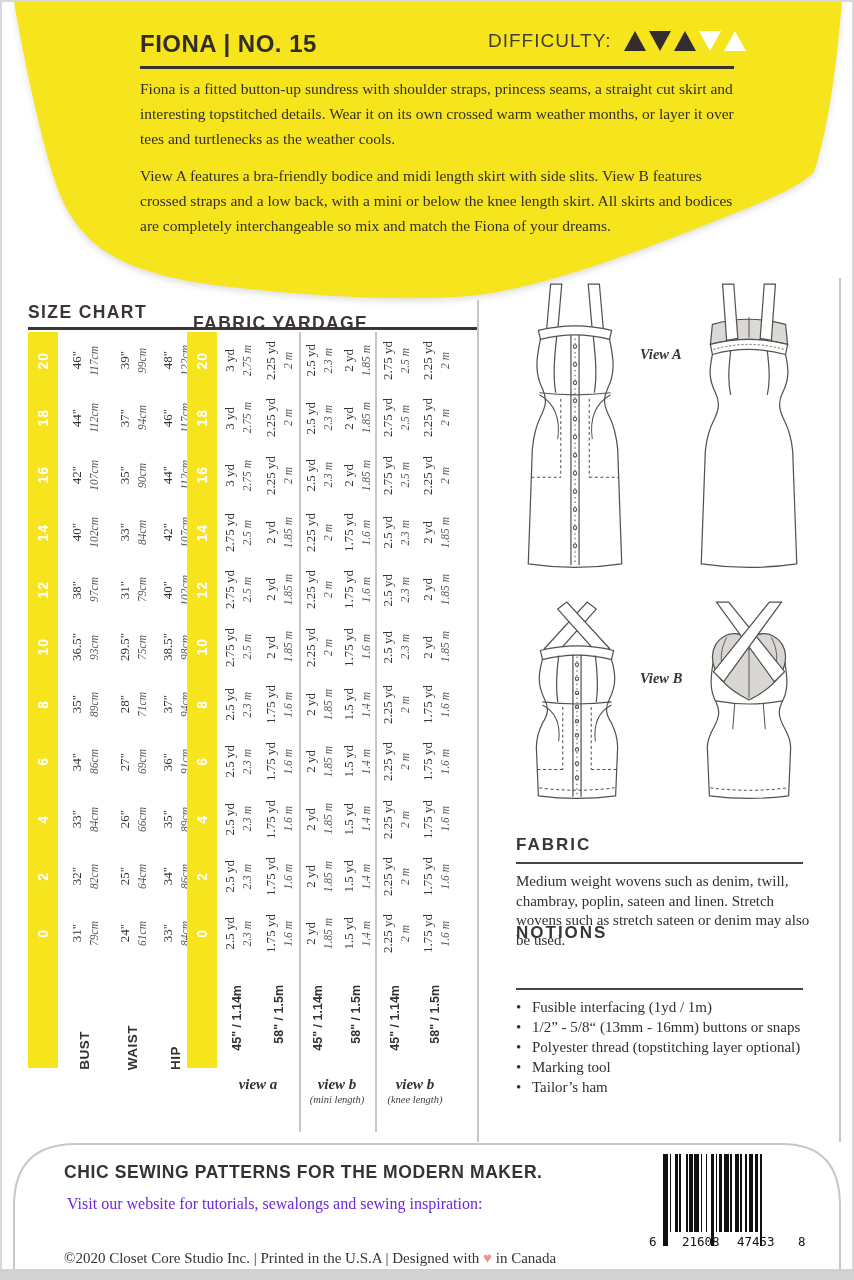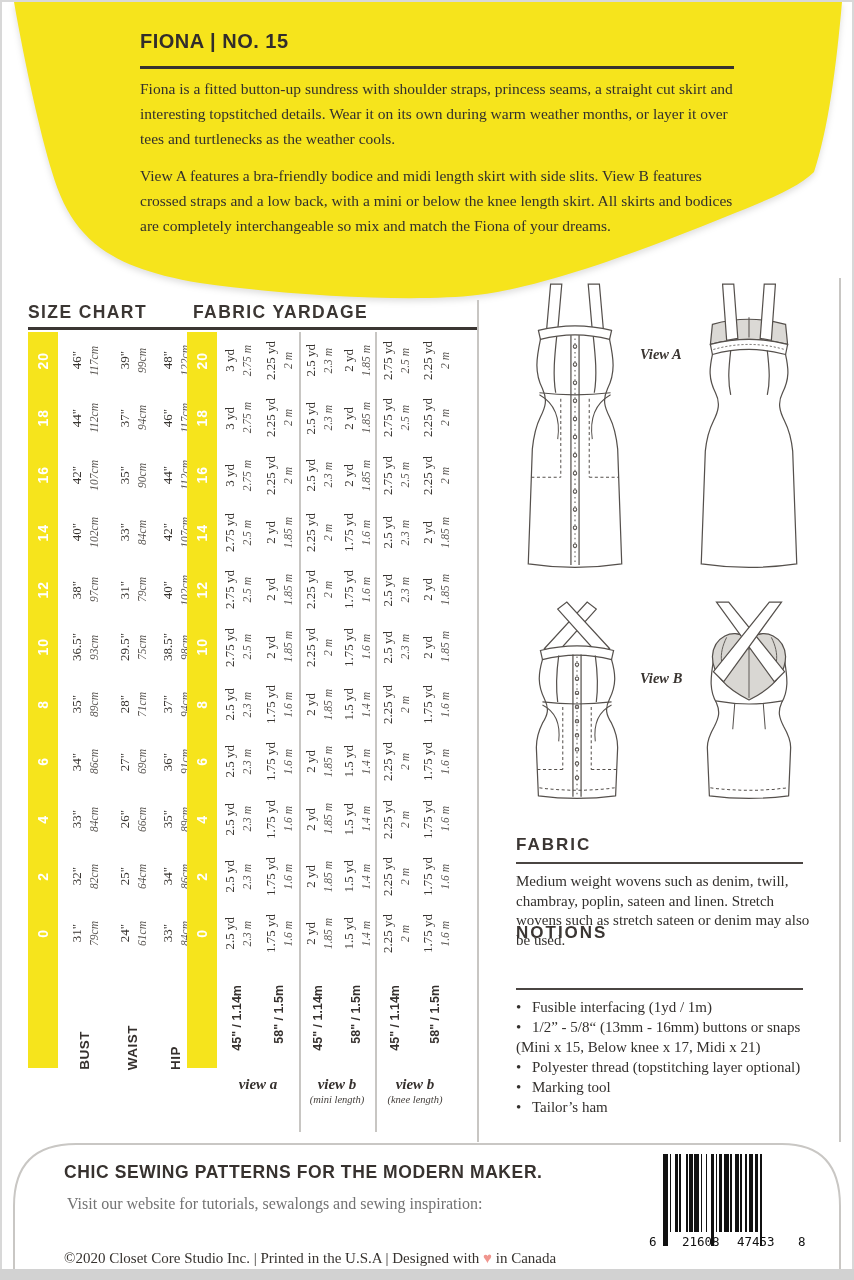--- a/index.html
+++ b/index.html
@@ -10,7 +10,7 @@
 
   
   .flap-svg{position:absolute;left:0;top:0;filter:drop-shadow(0 3px 3px rgba(0,0,0,.13));}
-  .brand{position:absolute;left:140px;top:30px;font-size:20px;font-weight:bold;letter-spacing:.5px;color:#322d2b;}
+  .brand{position:absolute;left:140px;top:30px;font-size:24px;font-weight:bold;letter-spacing:.5px;color:#322d2b;}
   .difficulty{position:absolute;left:488px;top:30px;display:flex;align-items:center;gap:12px;}
   .diff-label{font-size:19px;color:#413c3a;letter-spacing:1px;}
   .tris{display:flex;gap:3px;align-items:center;}

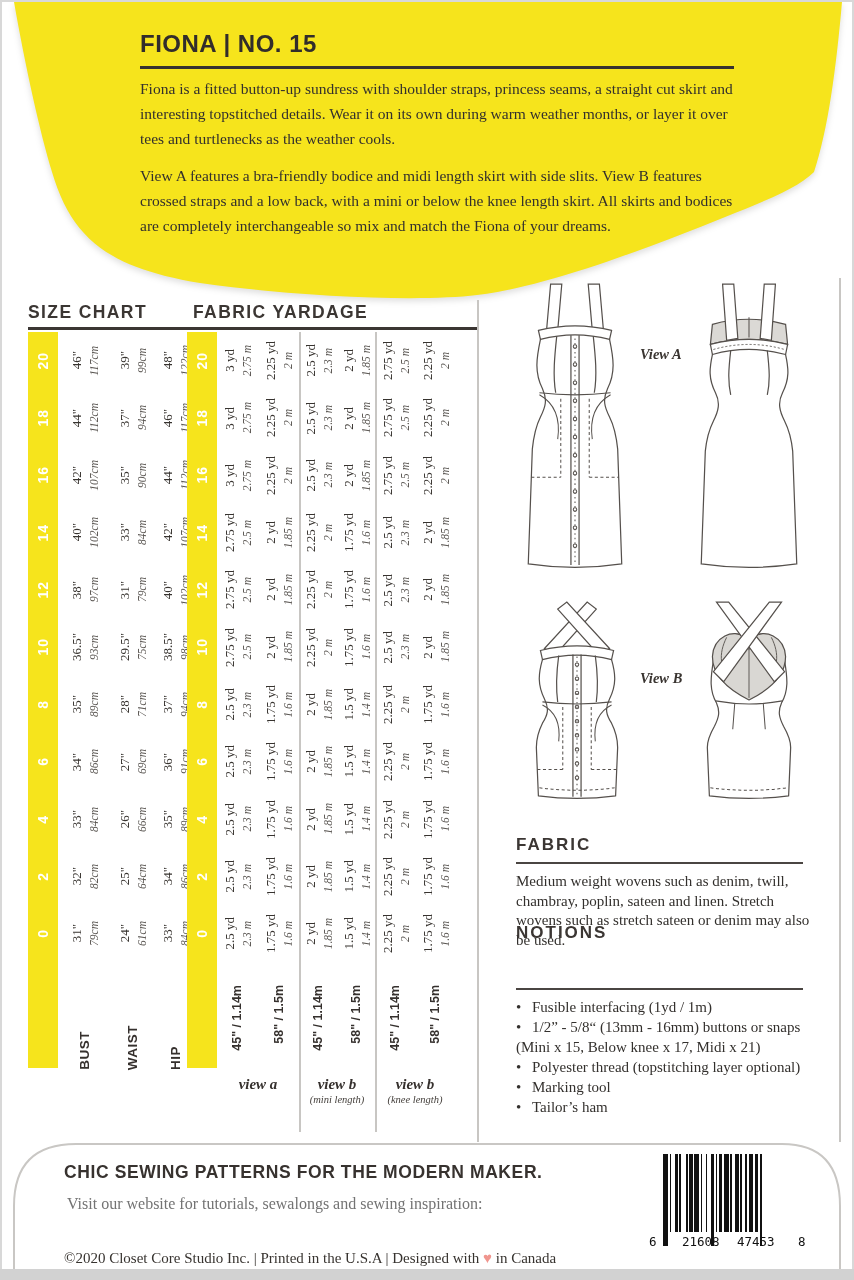--- a/index.html
+++ b/index.html
@@ -81,6 +81,16 @@
   </svg>
 
   <div class="brand">FIONA | NO. 15</div>
+  <div class="difficulty">
+    <span class="diff-label">DIFFICULTY:</span>
+    <span class="tris">
+        <span class="tri up dark"></span>
+        <span class="tri down dark"></span>
+        <span class="tri up dark"></span>
+        <span class="tri down white"></span>
+        <span class="tri up white"></span>
+      </span>
+  </div>
   <div class="hr1"></div>
   <div class="desc serif">
     <p>Fiona is a fitted button-up sundress with shoulder straps, princess seams, a straight cut skirt and interesting topstitched details. Wear it on its own during warm weather months, or layer it over tees and turtlenecks as the weather cools.</p>

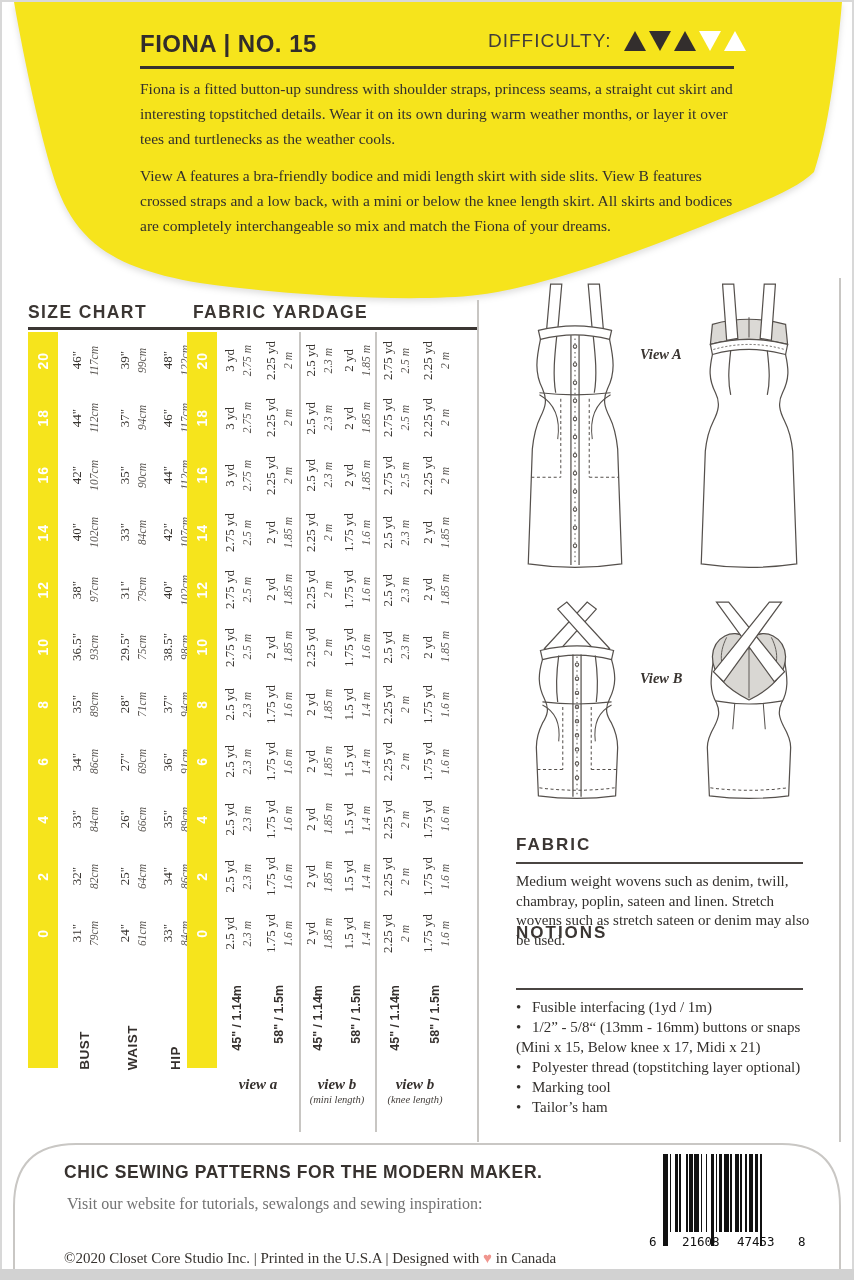--- a/index.html
+++ b/index.html
@@ -93,7 +93,7 @@
   </div>
   <div class="hr1"></div>
   <div class="desc serif">
-    <p>Fiona is a fitted button-up sundress with shoulder straps, princess seams, a straight cut skirt and interesting topstitched details. Wear it on its own during warm weather months, or layer it over tees and turtlenecks as the weather cools.</p>
+    <p>Fiona is a fitted button-up sundress with shoulder straps, princess seams, a straight cut skirt and interesting topstitched details. Wear it on its own crossed warm weather months, or layer it over tees and turtlenecks as the weather cools.</p>
     <p>View A features a bra-friendly bodice and midi length skirt with side slits. View B features crossed straps and a low back, with a mini or below the knee length skirt. All skirts and bodices are completely interchangeable so mix and match the Fiona of your dreams.</p>
   </div>
 

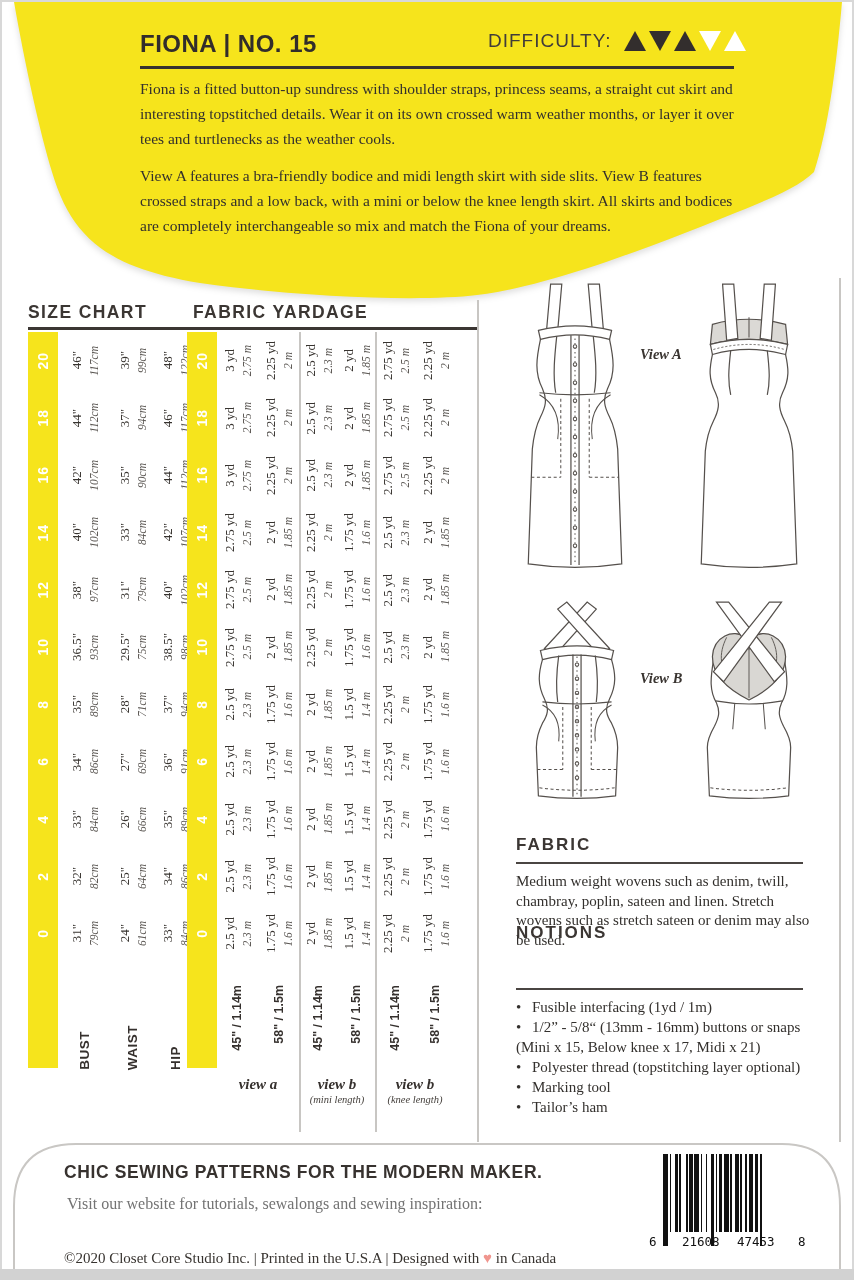--- a/index.html
+++ b/index.html
@@ -98,7 +98,7 @@
   </div>
 
   <div class="tbl-title" style="left:28px;">SIZE CHART</div>
-  <div class="tbl-title" style="left:193px;">FABRIC YARDAGE</div>
+  <div class="tbl-title" style="left:193px;margin-top:11px;">FABRIC YARDAGE</div>
   <div class="tbl-rule"></div>
 
   <div class="tblbox sc" style="left:28px;width:168px;">

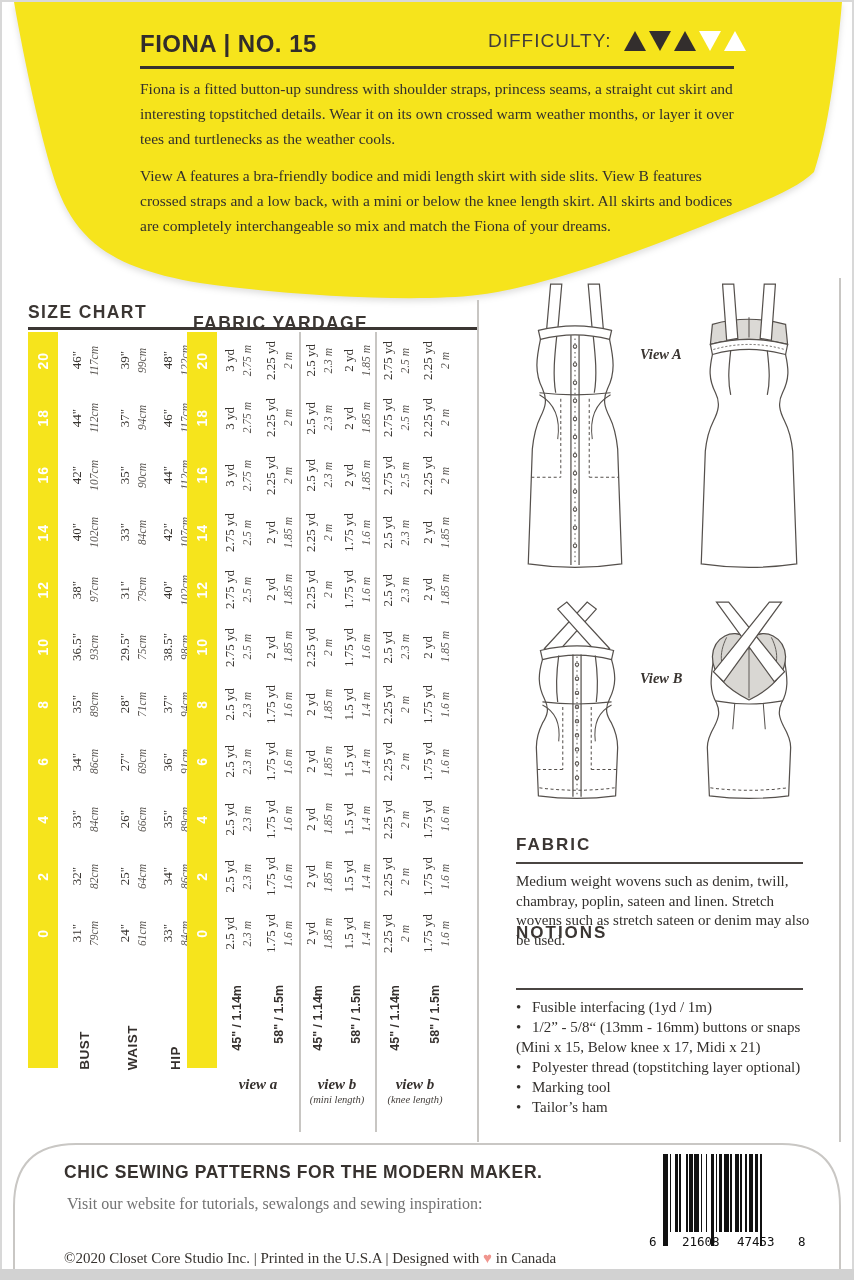--- a/index.html
+++ b/index.html
@@ -719,9 +719,6 @@
         <span>1/2” - 5/8“ (13mm - 16mm) buttons or snaps</span>
       </div>
       <div class="nline">
-        <span>(Mini x 15, Below knee x 17, Midi x 21)</span>
-      </div>
-      <div class="nline">
         <span class="b">•</span>
         <span>Polyester thread (topstitching layer optional)</span>
       </div>

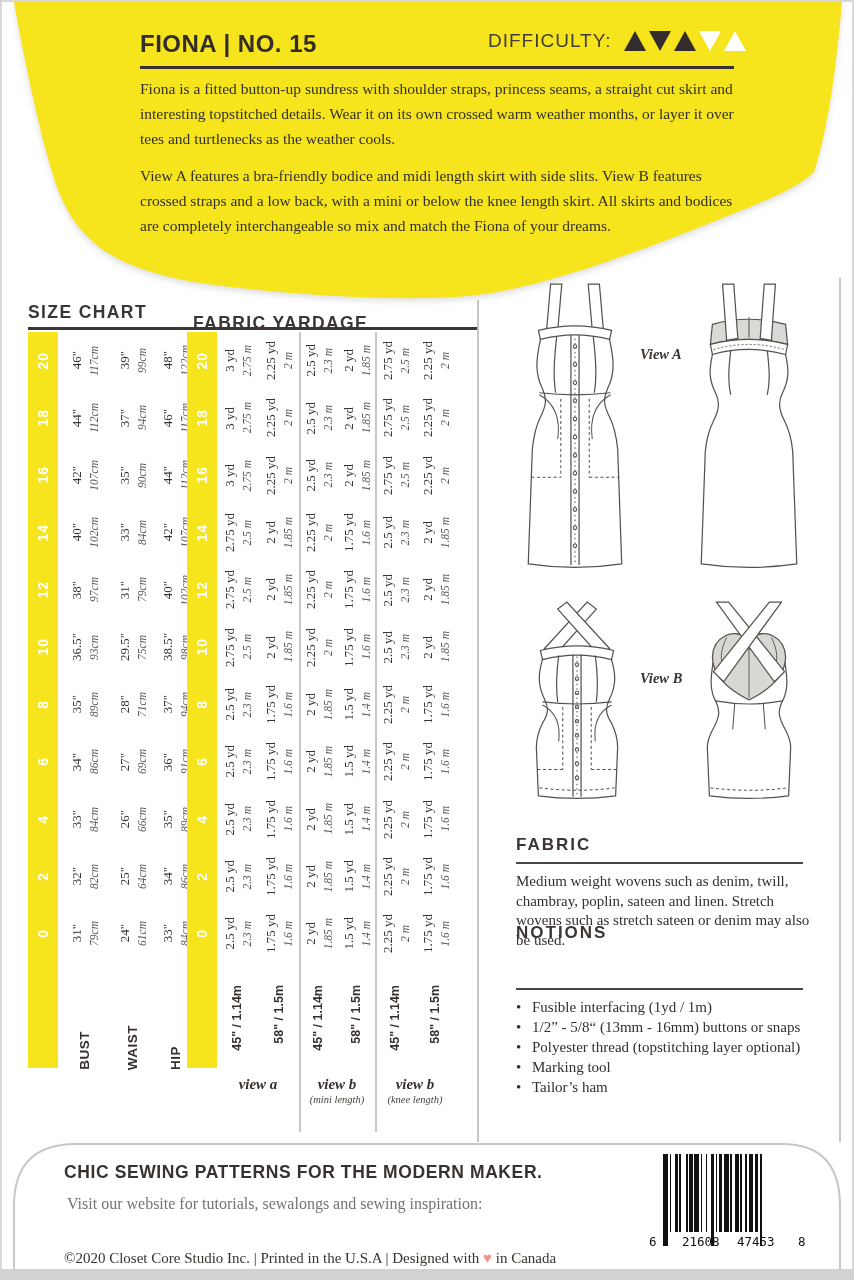--- a/index.html
+++ b/index.html
@@ -59,7 +59,7 @@
   
   .footer-curve{position:absolute;left:0;top:1128px;}
   .tagline{position:absolute;left:64px;top:1162px;font-size:17.5px;font-weight:bold;letter-spacing:.6px;color:#37322f;}
-  .visit{position:absolute;left:67px;top:1195px;font-size:16px;color:#737373;}
+  .visit{position:absolute;left:67px;top:1195px;font-size:16px;color:#6d28d9;}
   .url{position:absolute;left:67px;top:1218px;font-size:16.5px;font-weight:bold;letter-spacing:1.2px;color:#2f2b29;}
   .copyright{position:absolute;left:64px;top:1250px;font-size:15px;color:#37332f;}
   .heart{color:#f0958e;}

